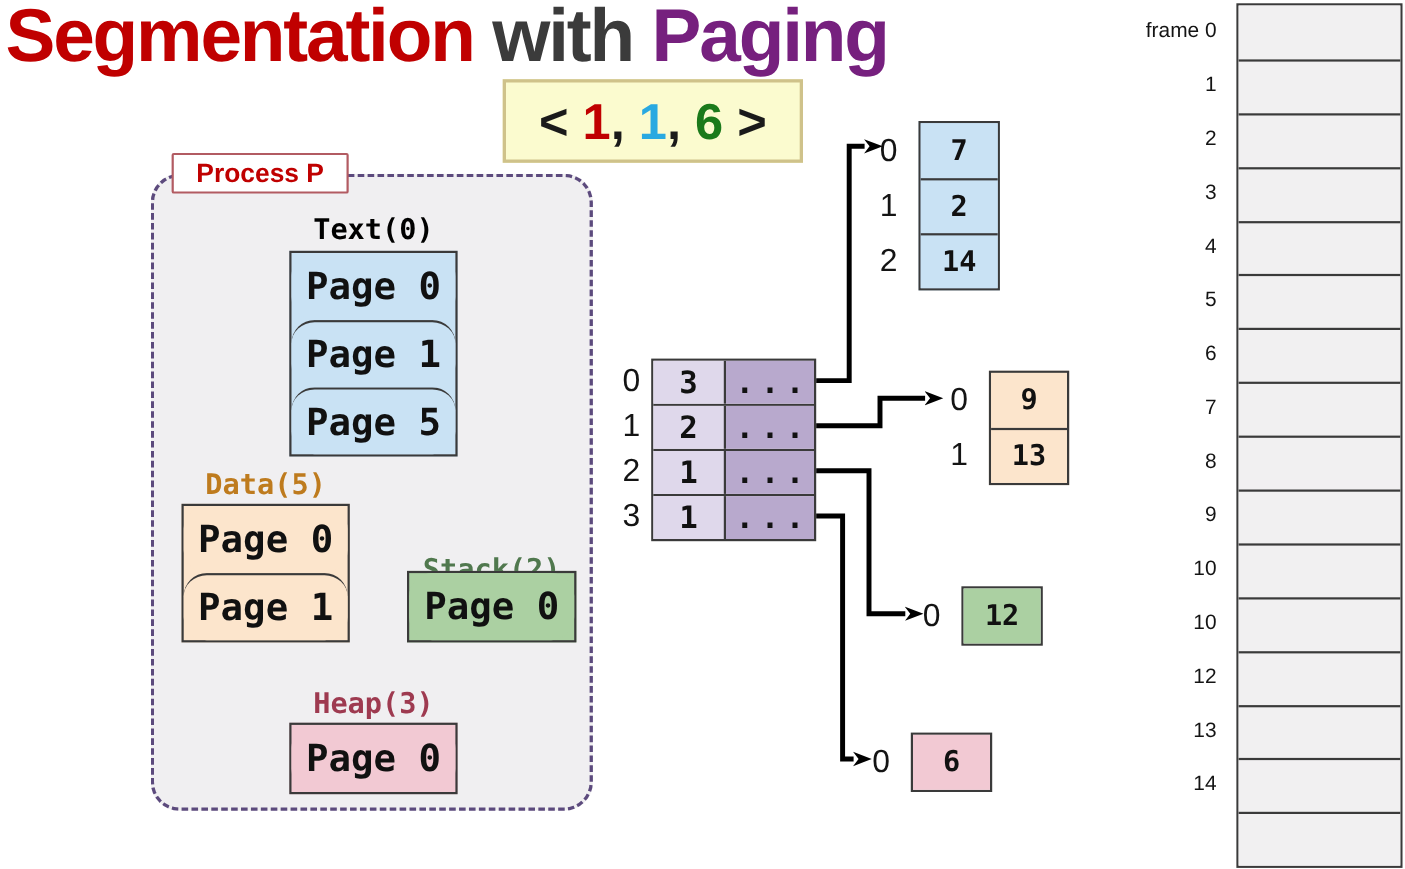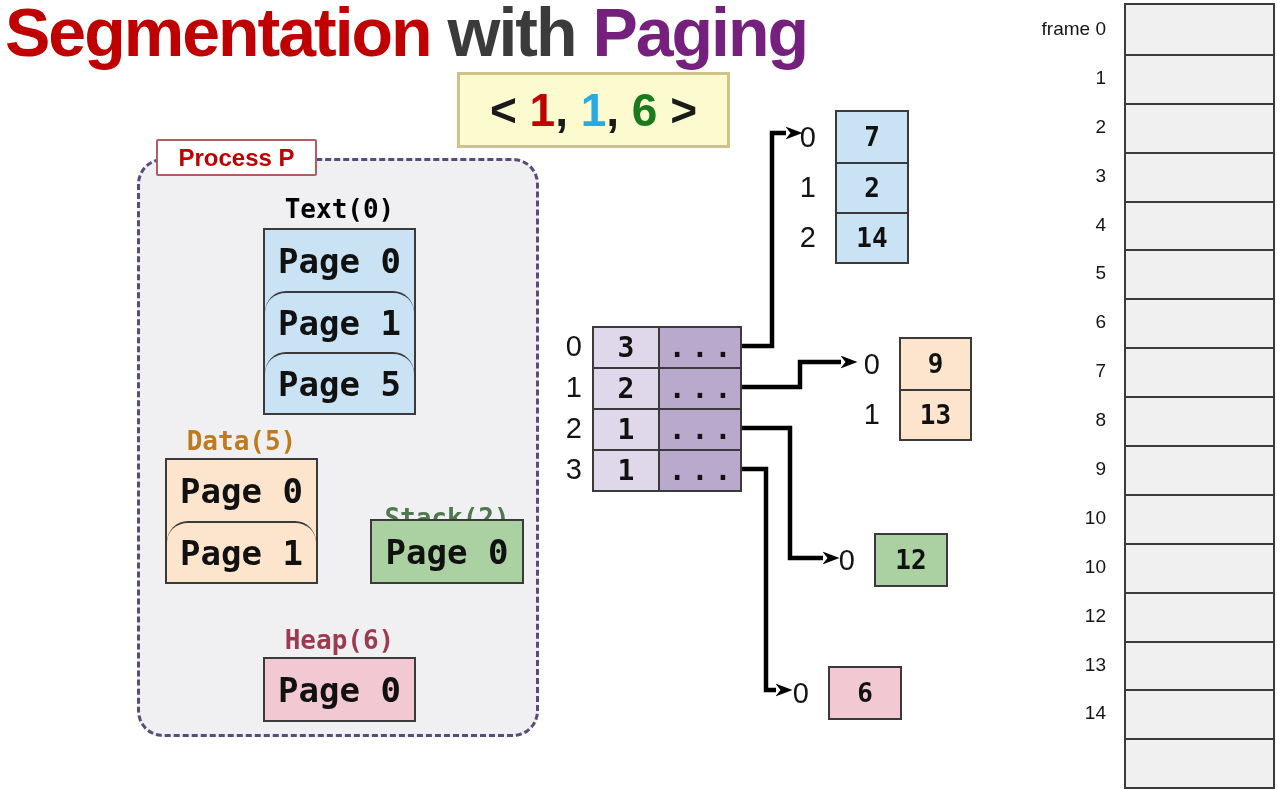--- a/index.html
+++ b/index.html
@@ -124,7 +124,7 @@
     <div class="row h61">Page 0</div>
   </div>
 
-  <div class="seg-label mono lbl-heap" style="left:263px;top:625px;width:153px;">Heap(6)</div>
+  <div class="seg-label mono lbl-heap" style="left:263px;top:625px;width:153px;">Heap(3)</div>
   <div class="vstack pages bg-pink mono" style="left:263px;top:657px;width:153px;">
     <div class="row h61">Page 0</div>
   </div>

